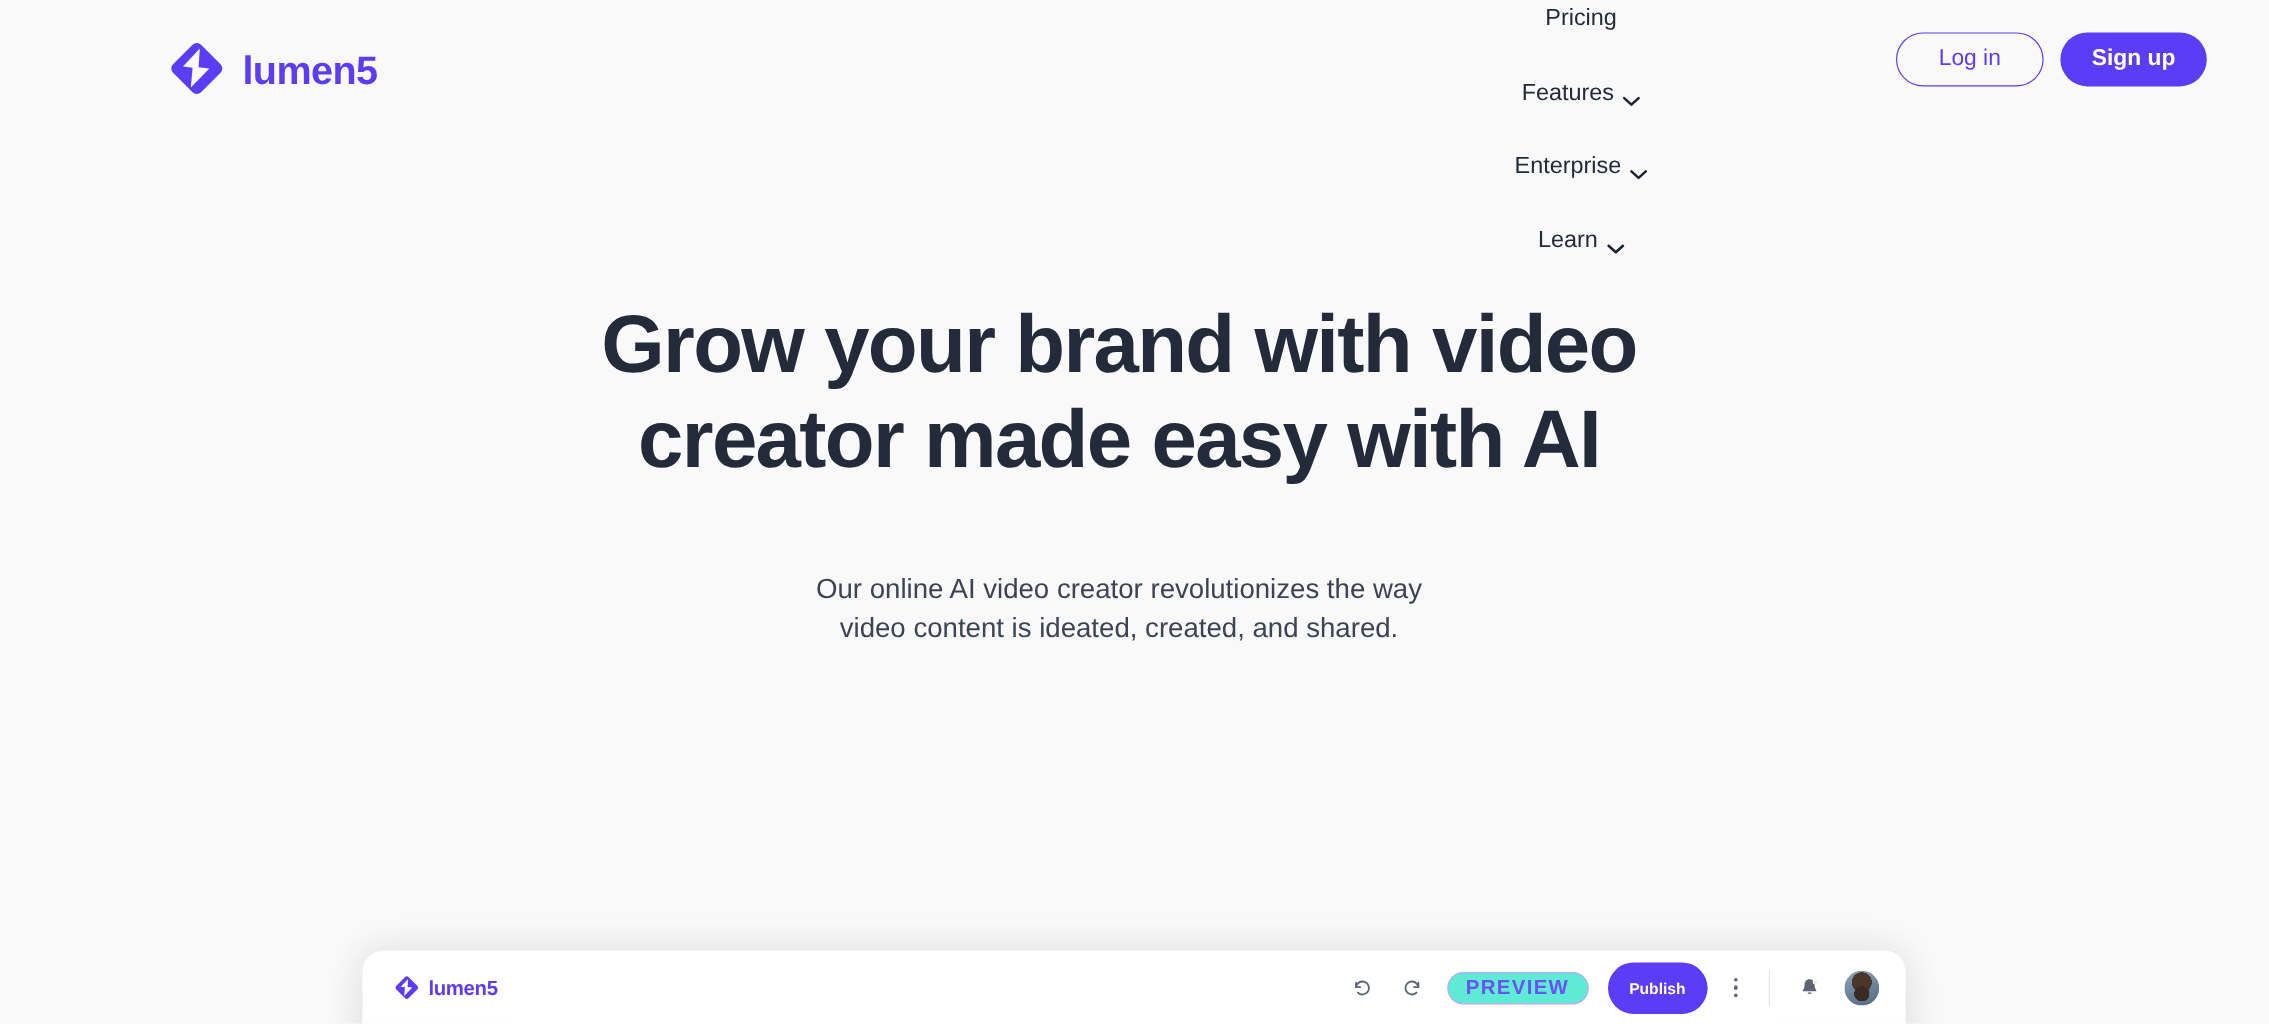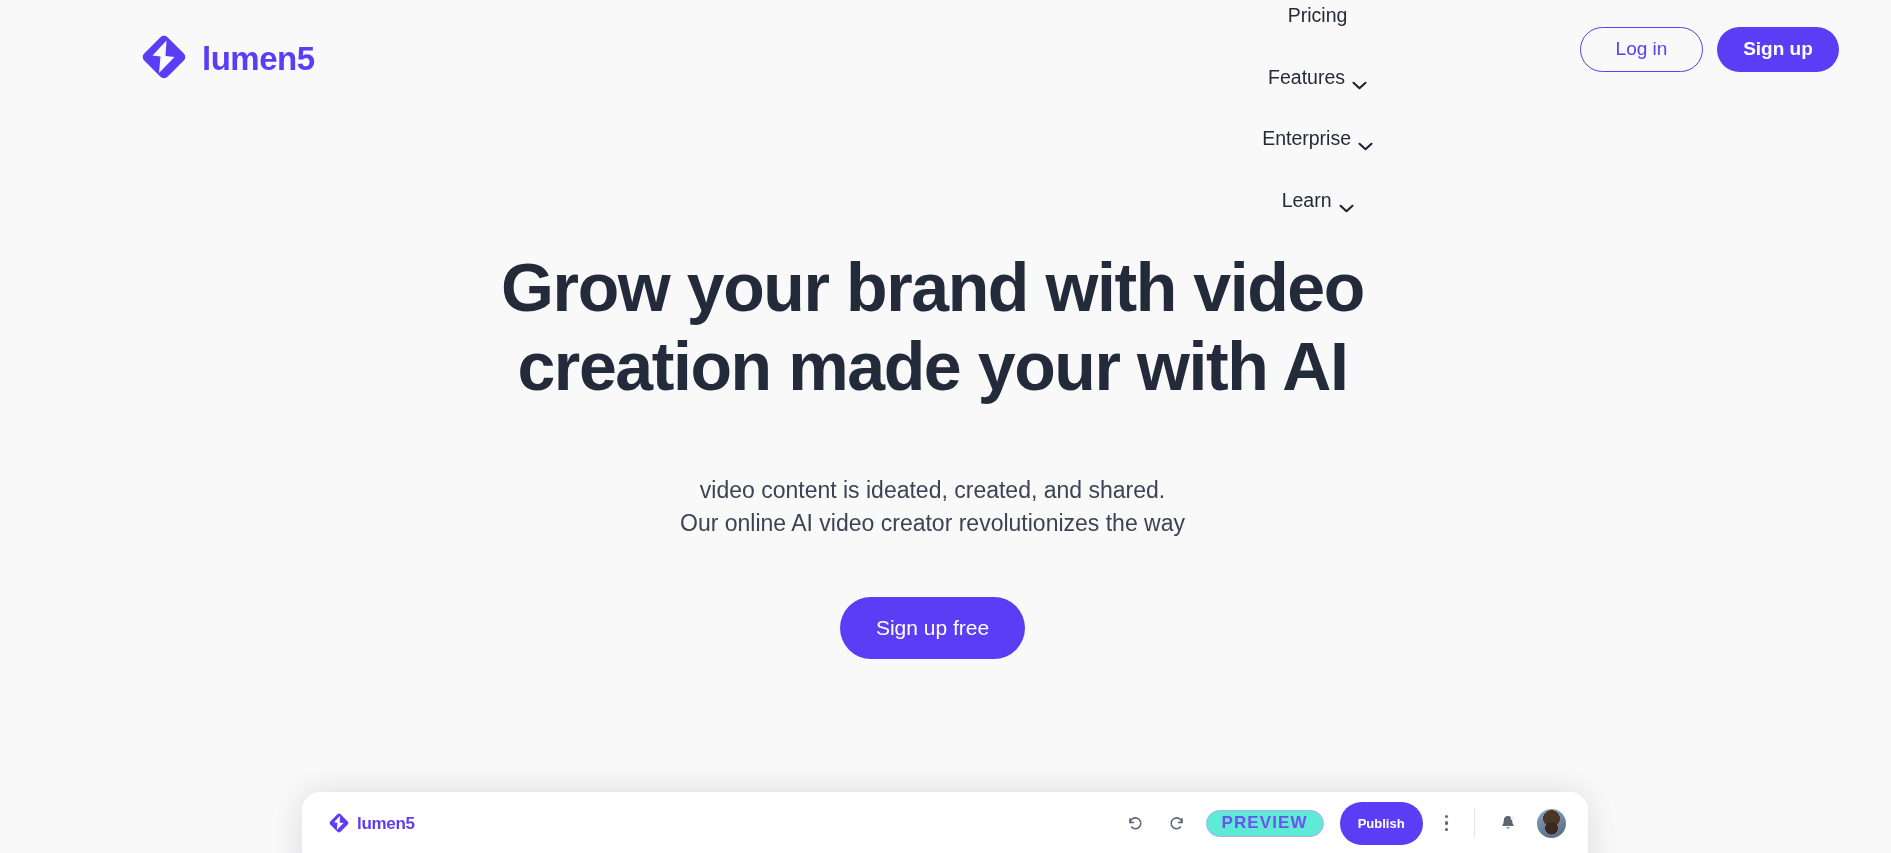--- a/index.html
+++ b/index.html
@@ -354,7 +354,7 @@
 
   <h1 class="hero-title">
     <span class="line">Grow your brand with video</span>
-    <span class="line">creation made your with AI</span>
+    <span class="line">creator made easy with AI</span>
   </h1>
 
   <p class="hero-sub">

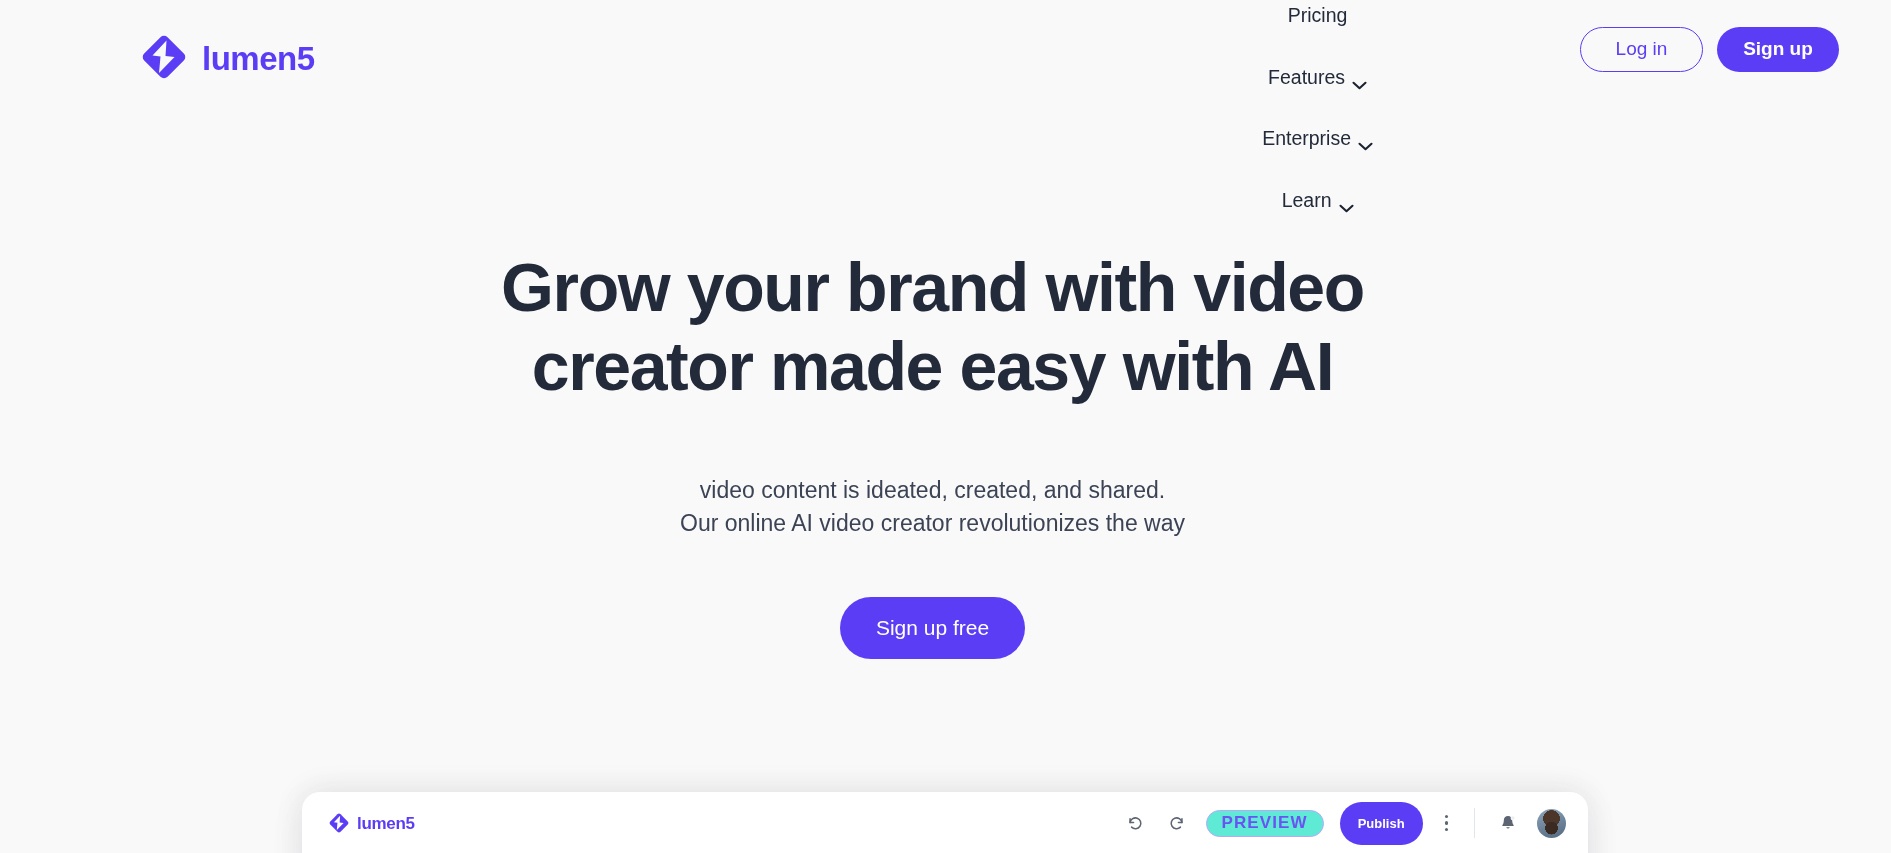--- a/index.html
+++ b/index.html
@@ -358,8 +358,8 @@
   </h1>
 
   <p class="hero-sub">
+    <span class="line">Our online AI video creator revolutionizes the way</span>
     <span class="line">video content is ideated, created, and shared.</span>
-    <span class="line">Our online AI video creator revolutionizes the way</span>
   </p>
 
   <div class="hero-cta-wrap">

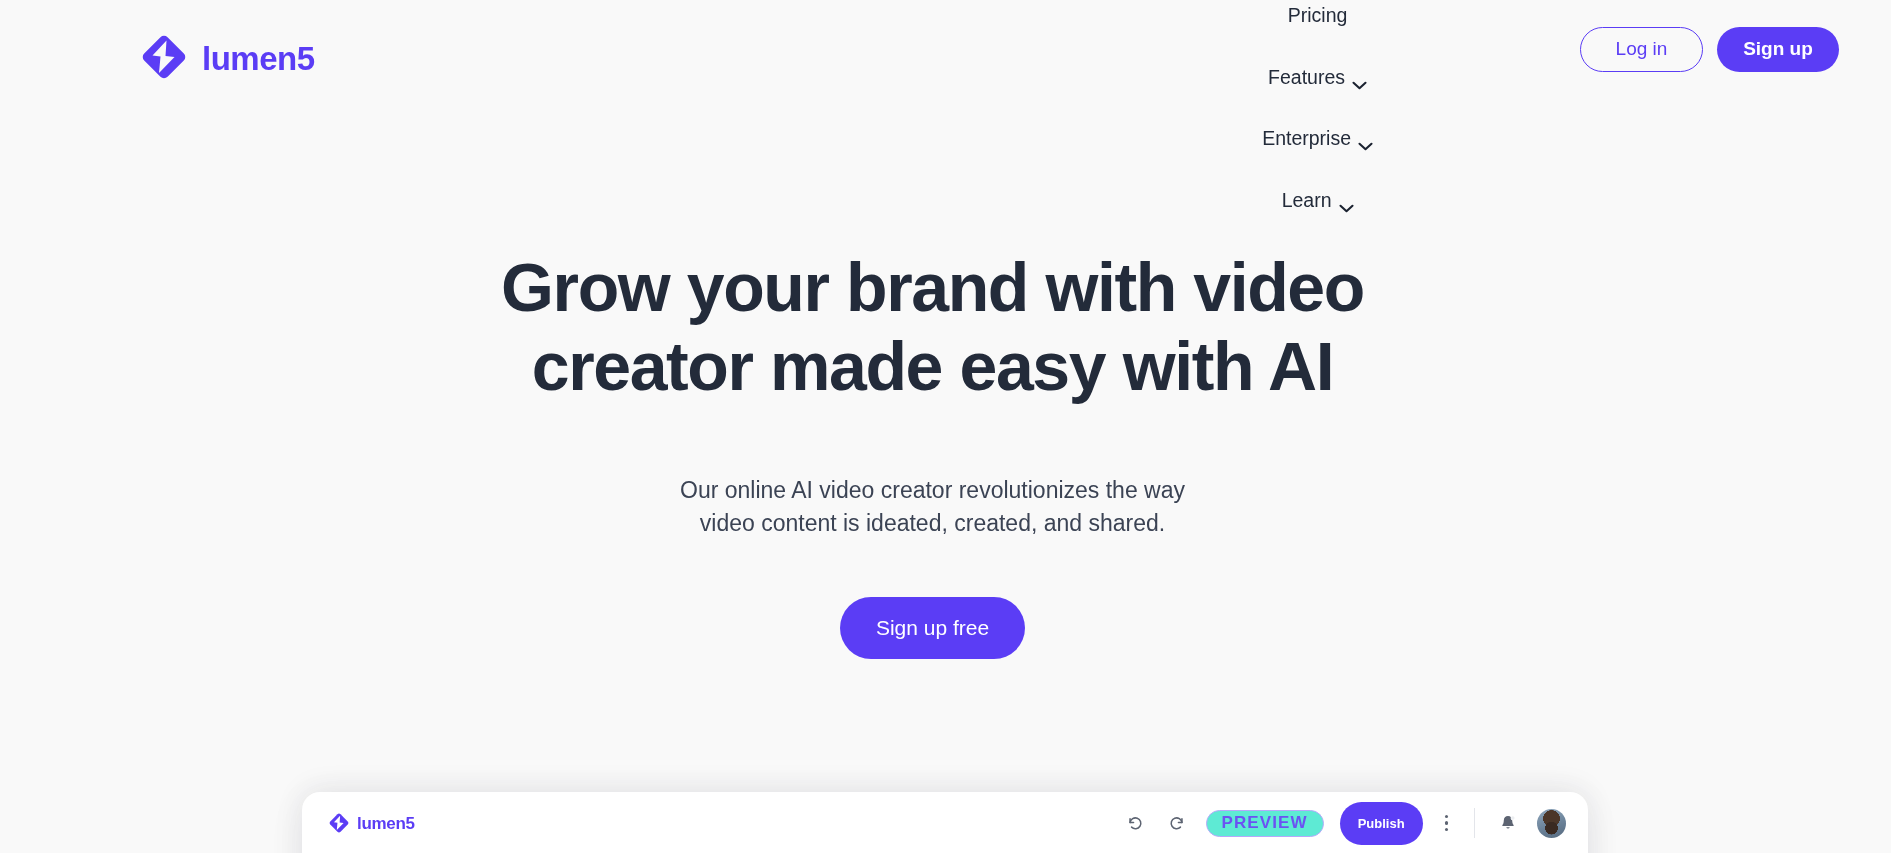--- a/index.html
+++ b/index.html
@@ -362,9 +362,6 @@
     <span class="line">video content is ideated, created, and shared.</span>
   </p>
 
-  <div class="hero-cta-wrap">
-    <button class="btn-hero-cta">Sign up free</button>
-  </div>
 
 </section>
 

